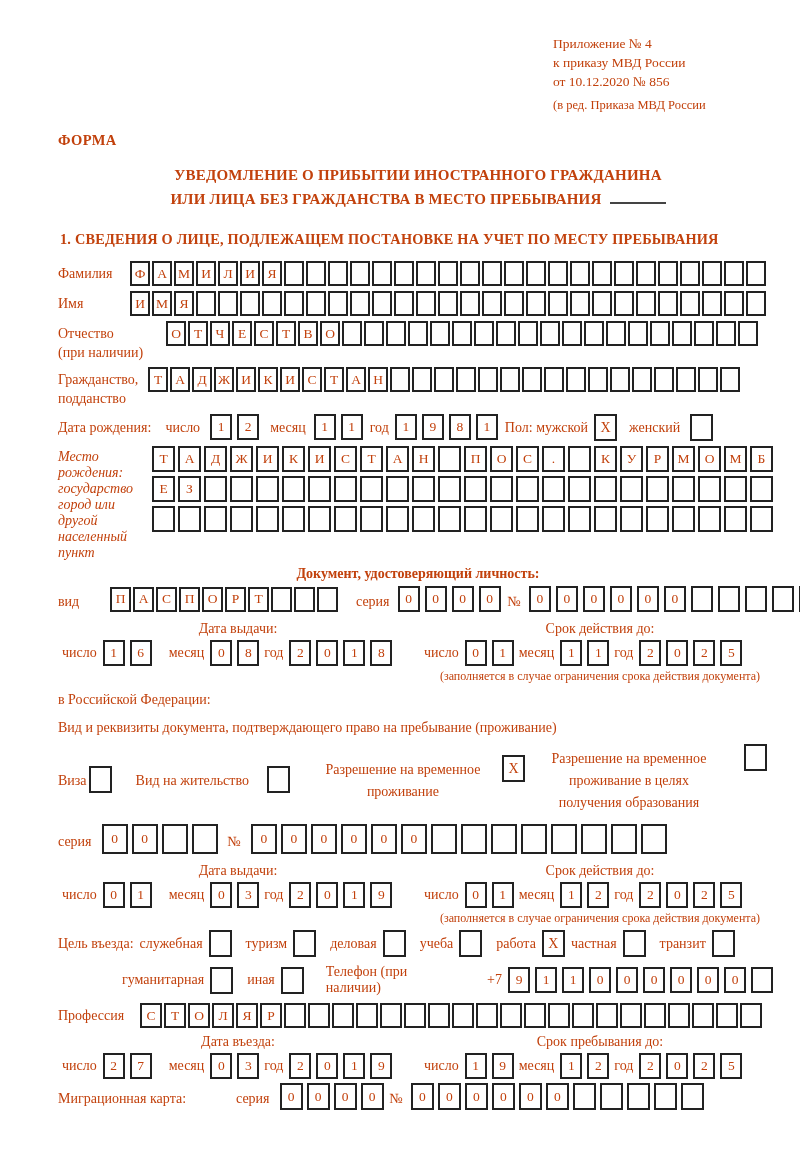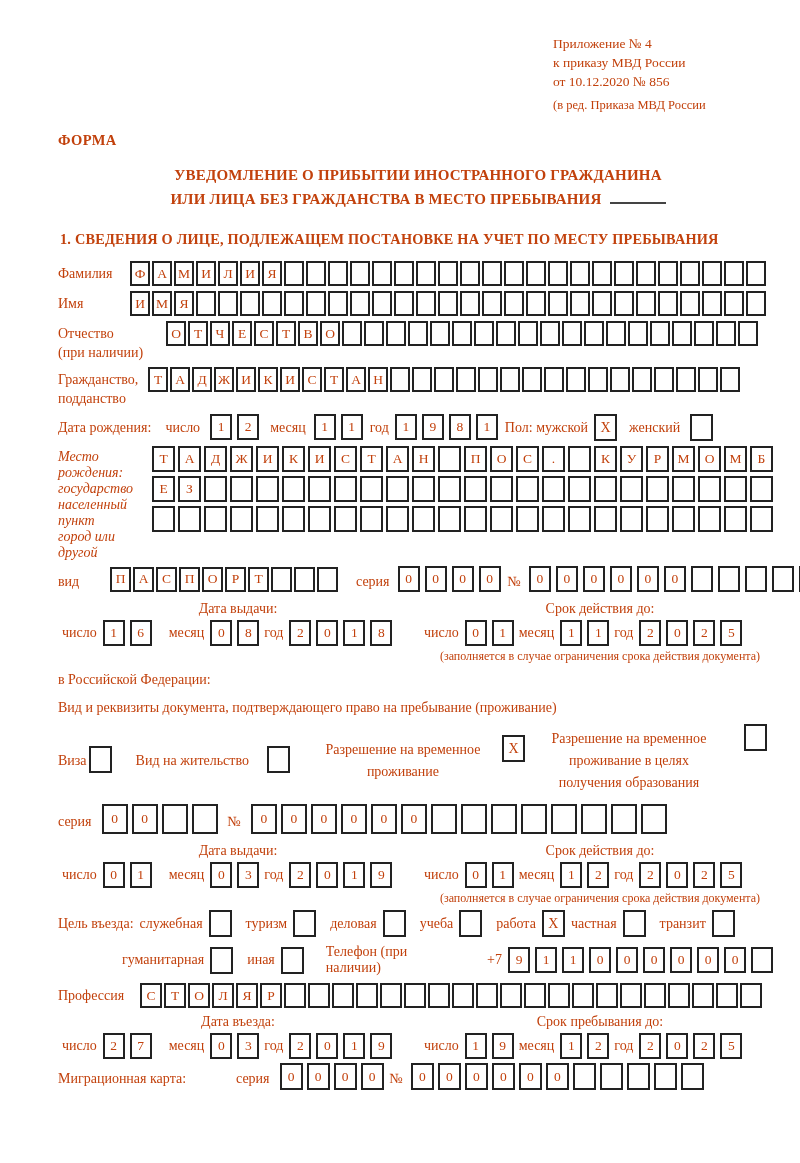--- a/index.html
+++ b/index.html
@@ -253,8 +253,8 @@
     <div class="flabel w92" style="line-height:16px;font-style:italic;">
       <div>Место рождения:</div>
       <div>государство</div>
+      <div>город или другой</div>
       <div>населенный пункт</div>
-      <div>город или другой</div>
     </div>
     <div class="stackrows">
       <div class="cellrow wide">

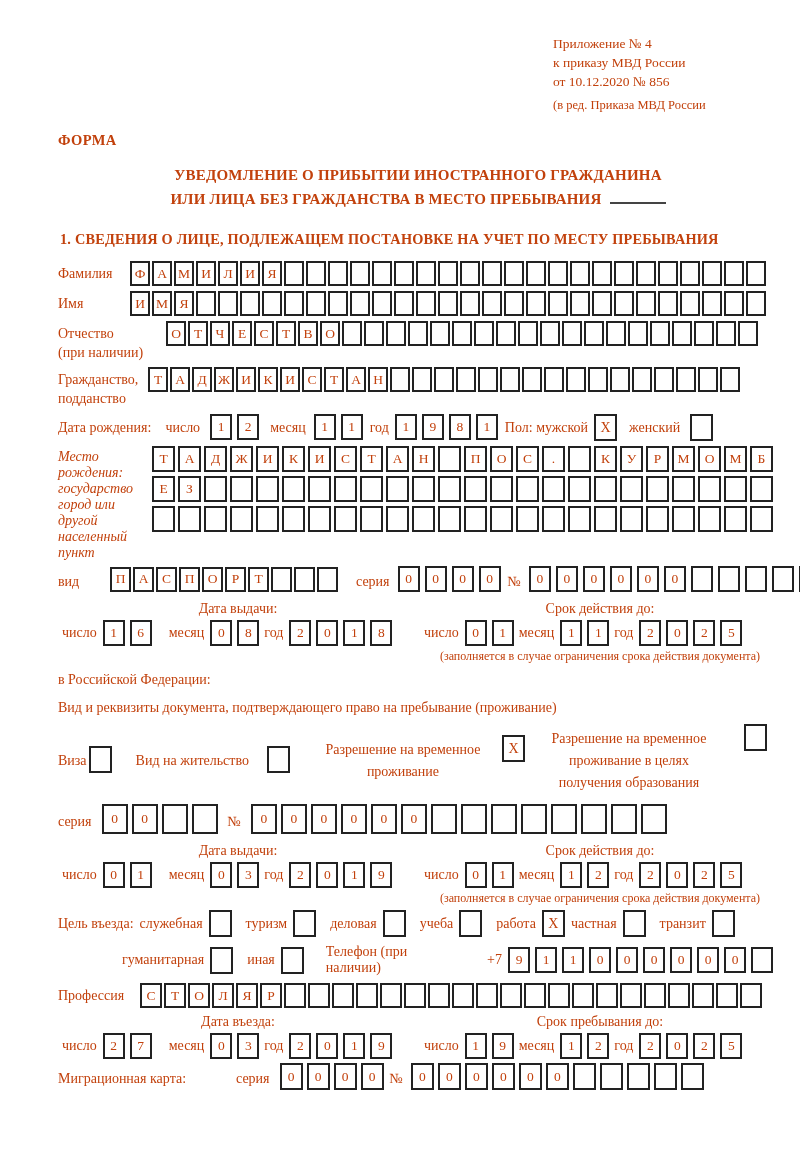--- a/index.html
+++ b/index.html
@@ -338,6 +338,7 @@
     </div>
   </div>
 
+  <div style="text-align:center; font-weight:bold; margin:2px 0 4px 0;">Документ, удостоверяющий личность:</div>
 
   <div class="frow" style="align-items:center;">
     <span class="inword" style="width:52px;">вид</span>

